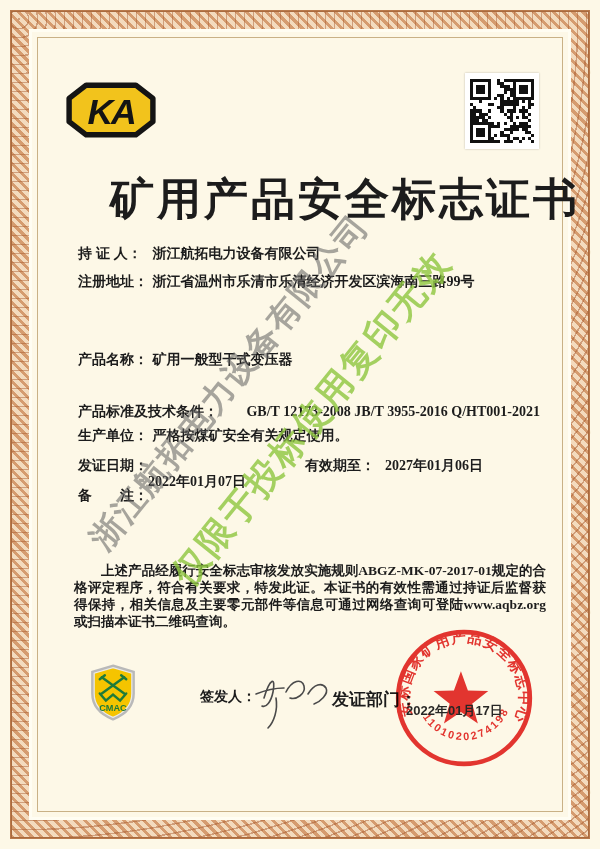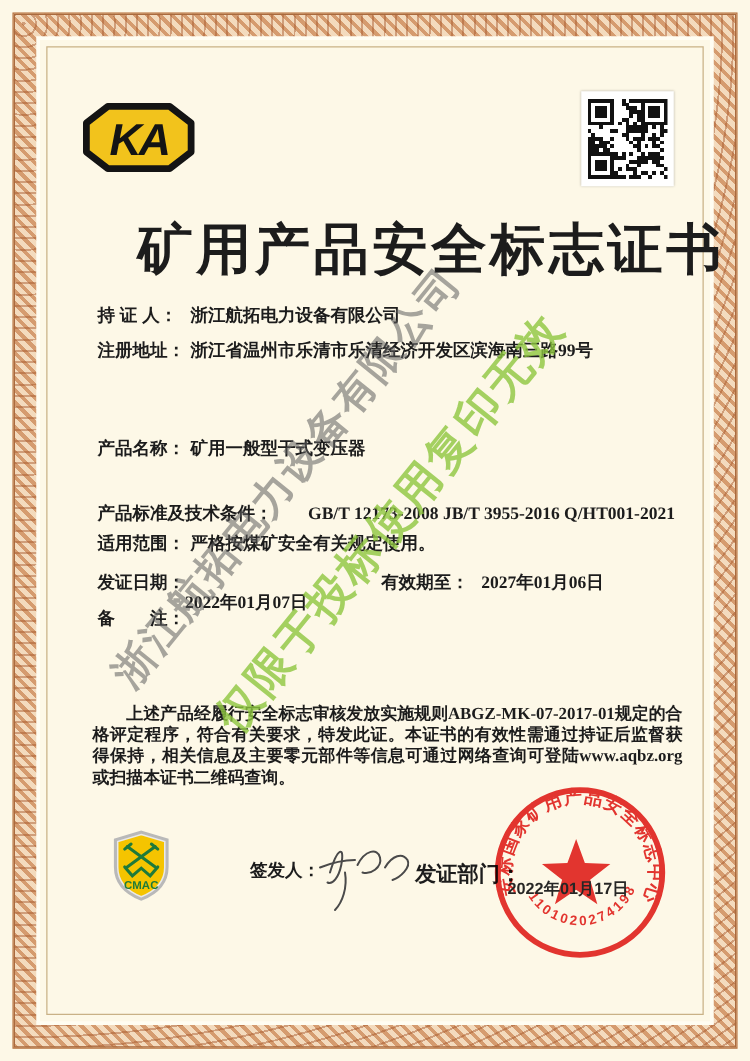--- a/index.html
+++ b/index.html
@@ -398,7 +398,7 @@
       <span class="val">GB/T 12173-2008 JB/T 3955-2016 Q/HT001-2021</span>
     </div>
     <div class="frow" style="top:426px">
-      <span class="lab">适用范围：</span>
+      <span class="lab">生产单位：</span>
       <span class="val">严格按煤矿安全有关规定使用。</span>
     </div>
 

